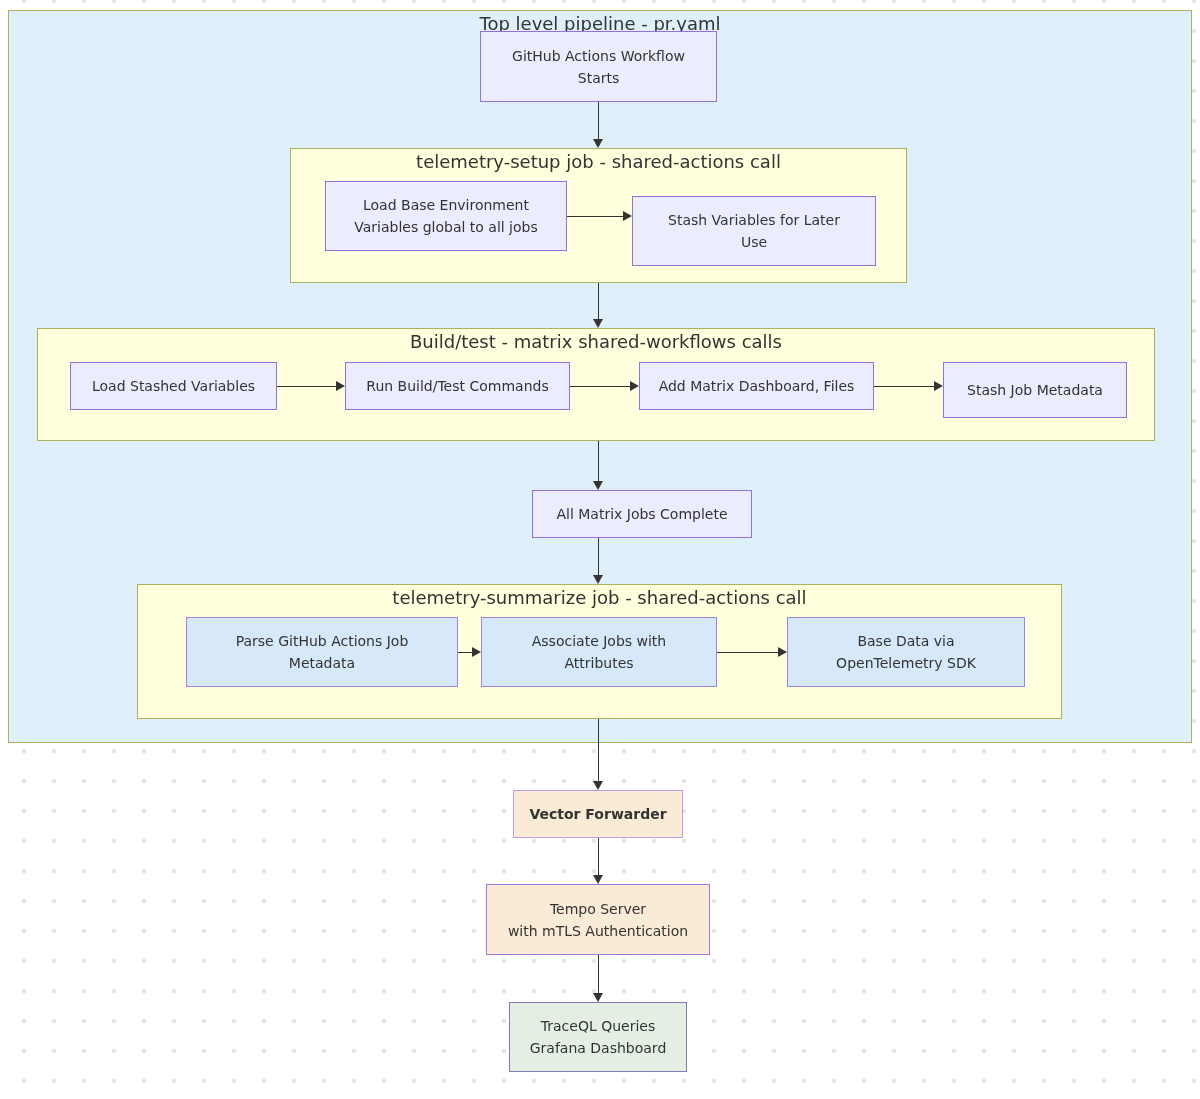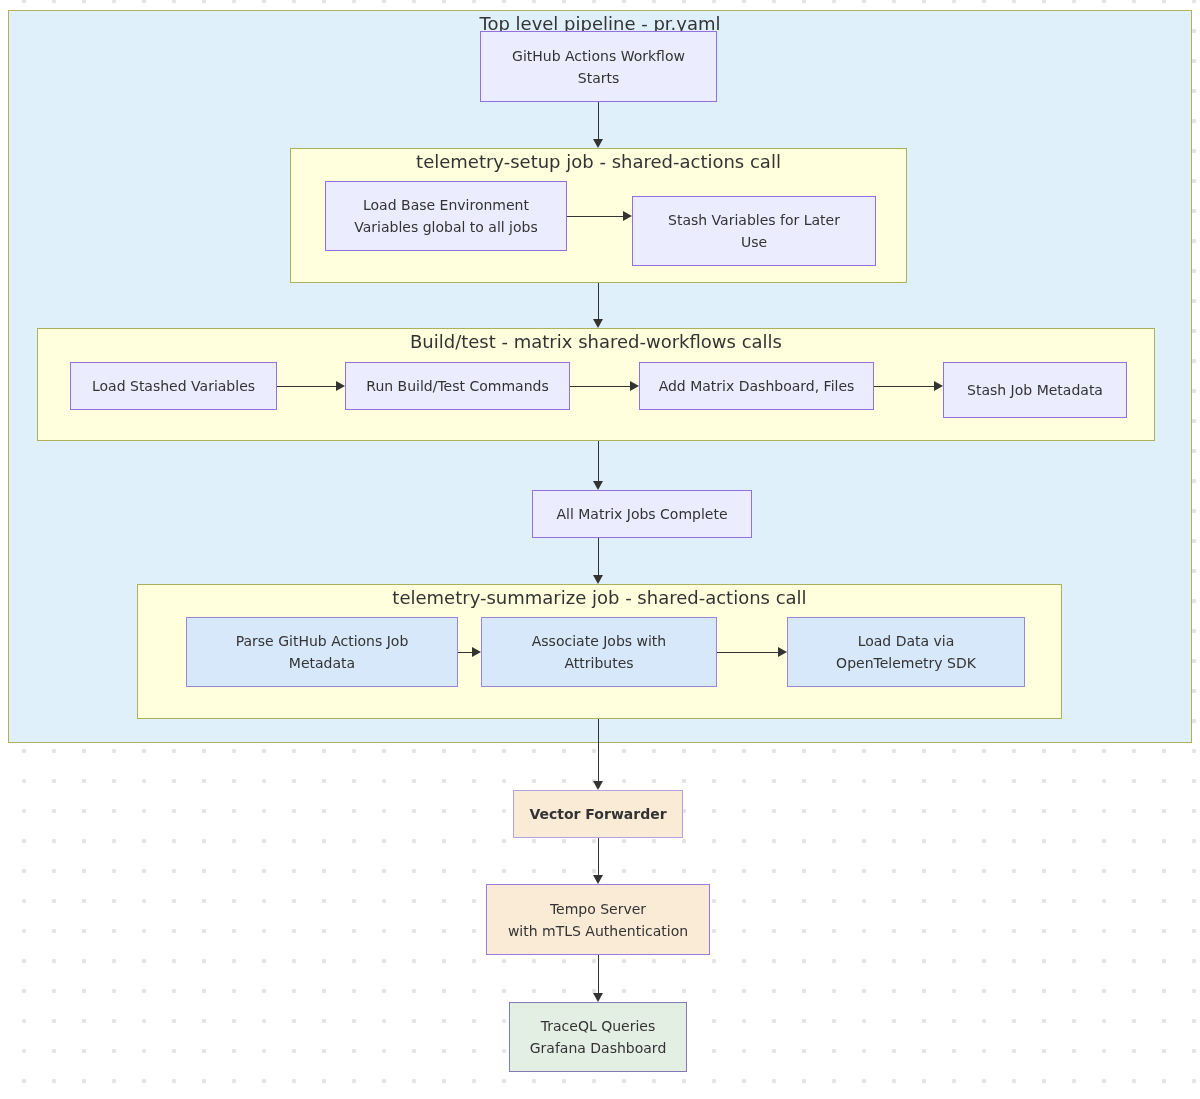--- a/index.html
+++ b/index.html
@@ -143,7 +143,7 @@
 </div>
 
 <div class="node node-blue" style="left:787px; top:617px; width:238px; height:70px;">
-  <span>Load Data via</span>
+  <span>Base Data via</span>
   <span>OpenTelemetry SDK</span>
 </div>
 

